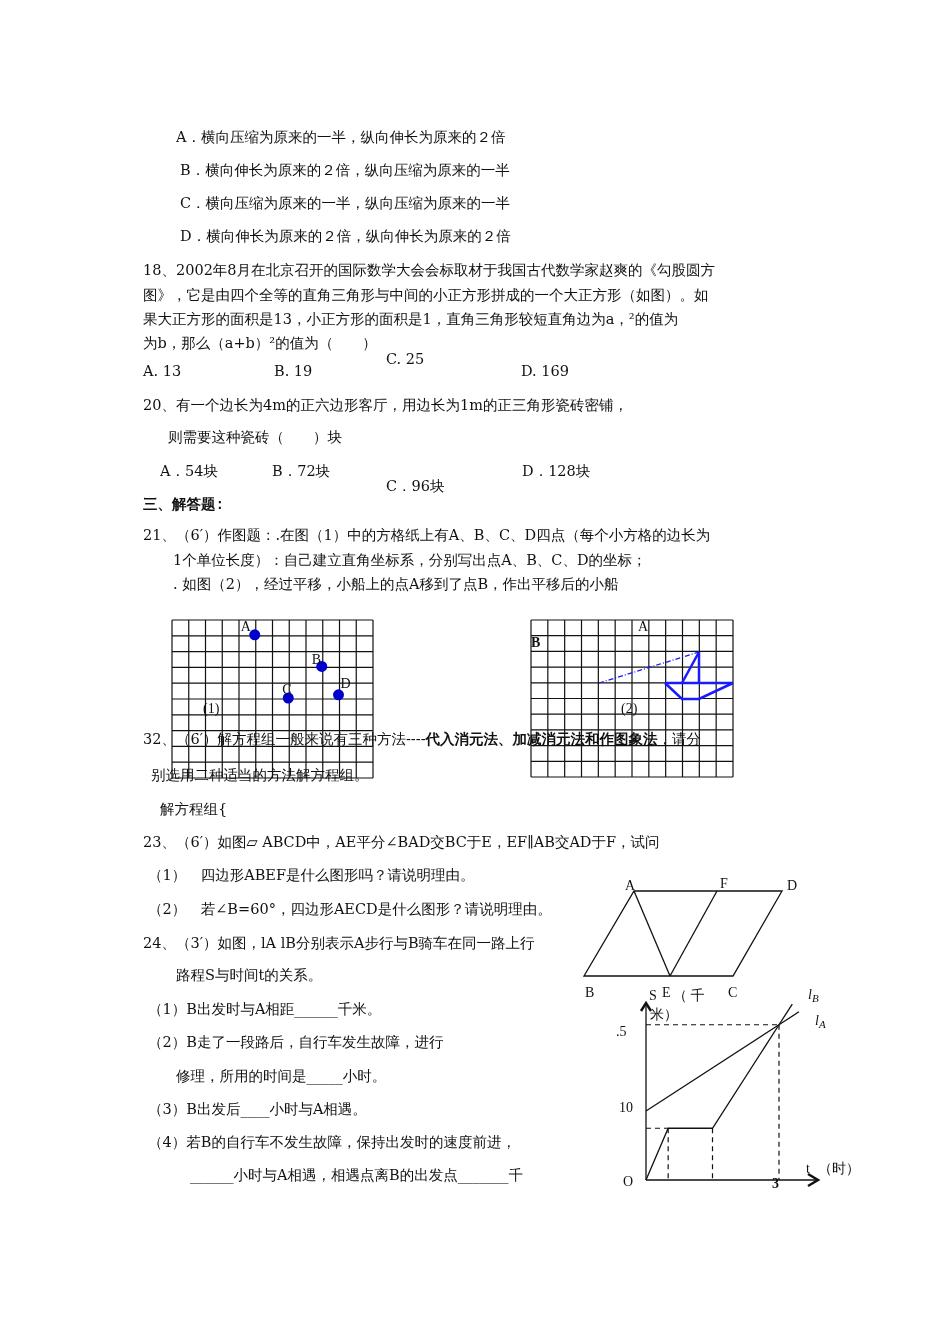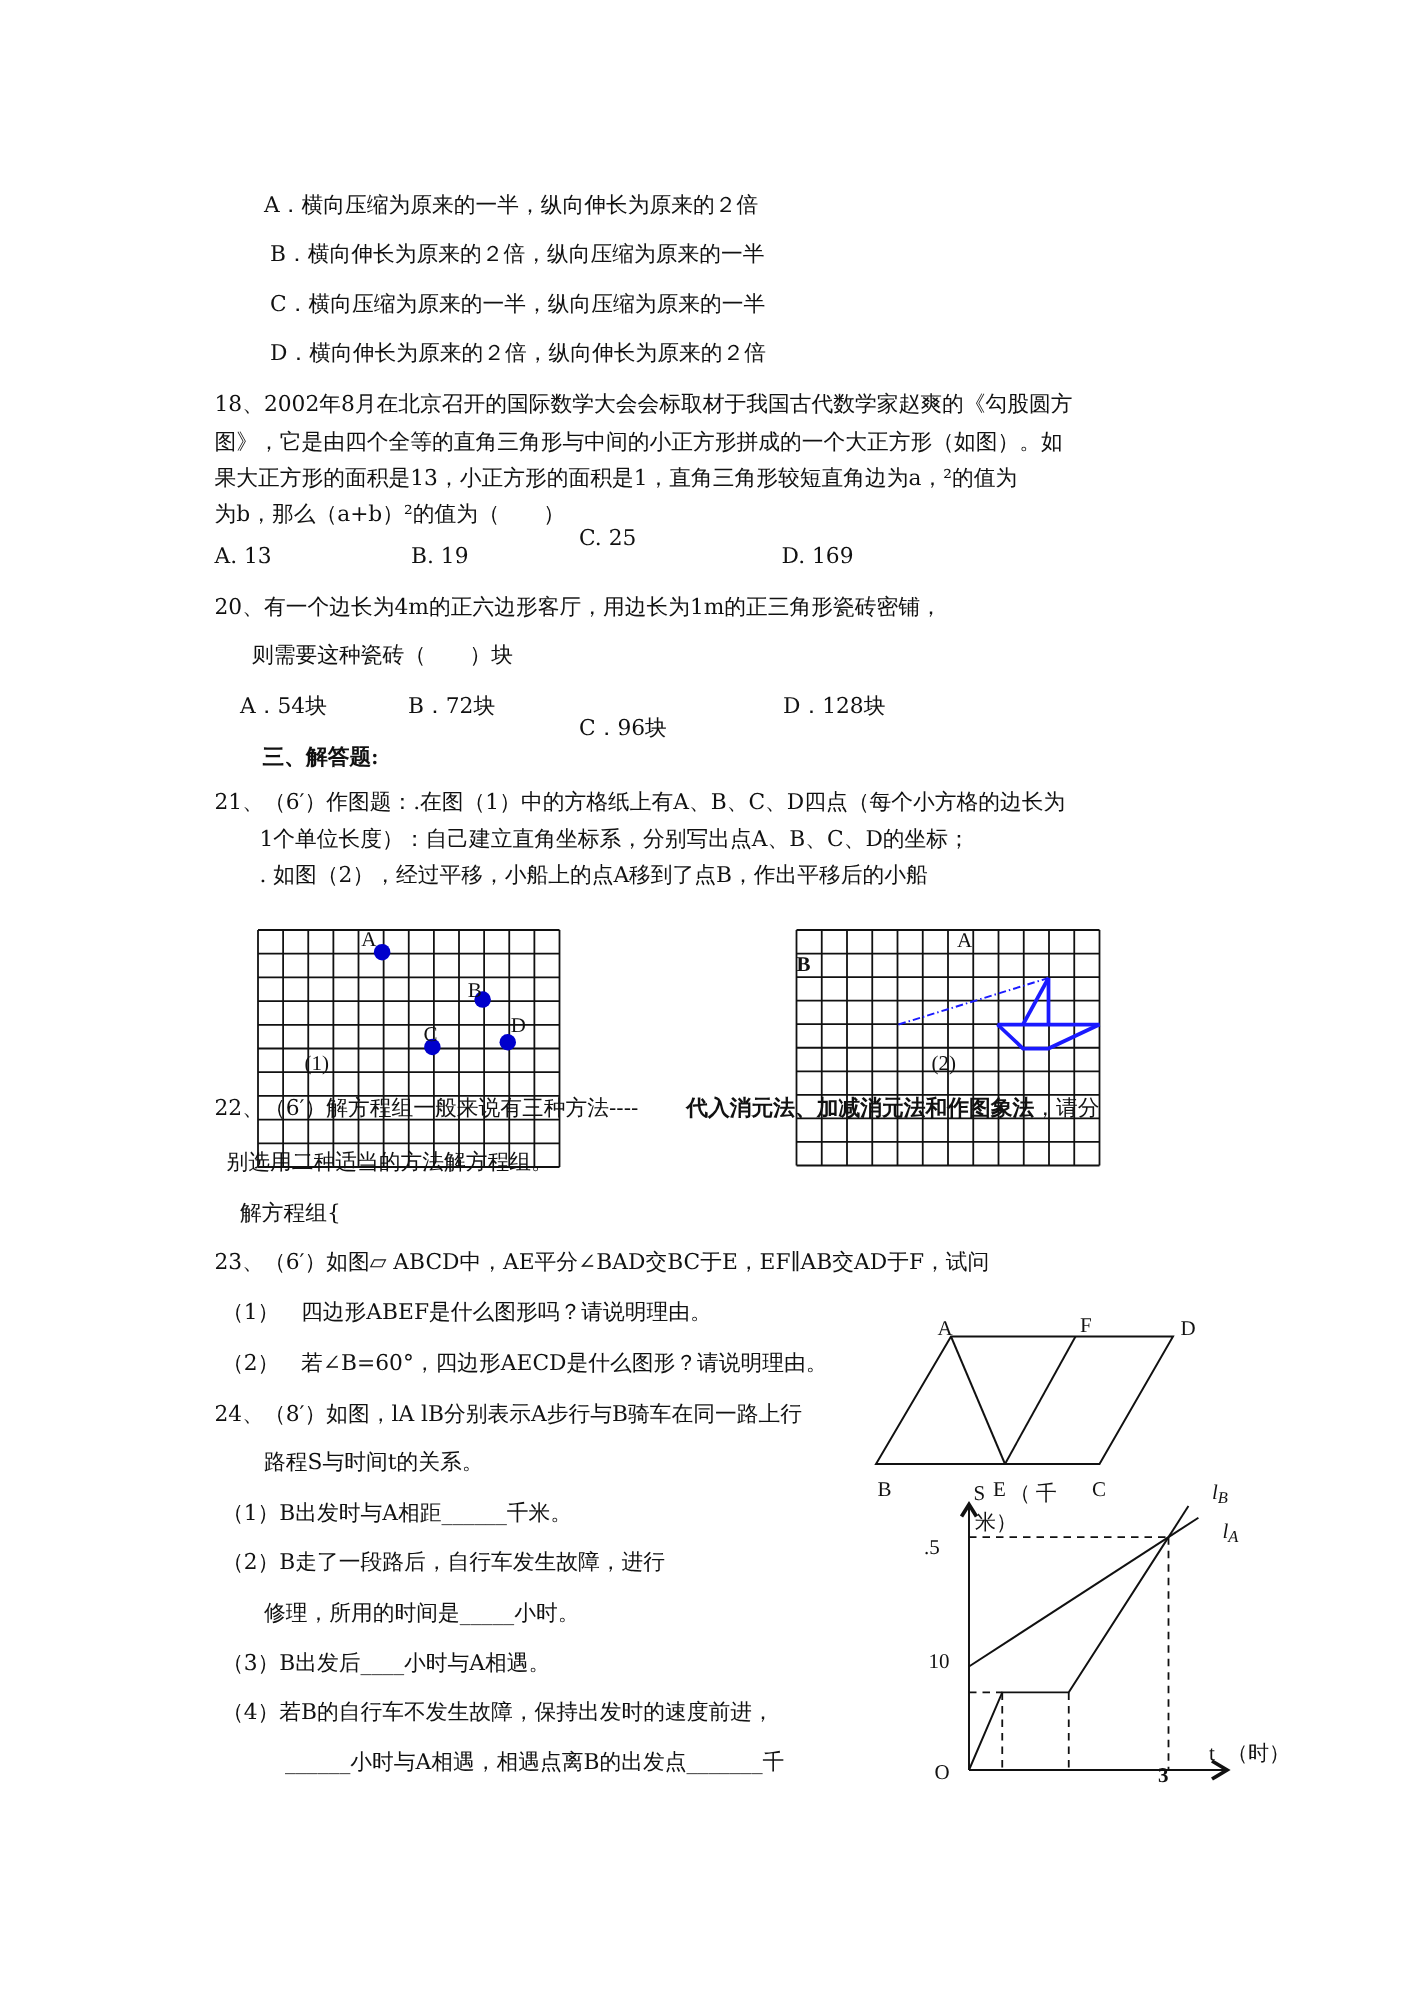--- a/index.html
+++ b/index.html
@@ -6,7 +6,7 @@
   body { width:950px; height:1344px; position:relative; overflow:hidden;
          font-family:"DejaVu Serif", serif; color:#111; font-size:14.5px; }
   .t { position:absolute; white-space:nowrap; line-height:18px; }
-  .bold-sans { font-family:Liberation Serif, serif; font-weight:bold;margin-left:32px; }
+  .bold-sans { font-family:Liberation Mono, monospace; font-weight:bold; }
   svg { position:absolute; overflow:visible; }
   .lbl { font-family:"Liberation Serif", serif; font-size:14px; fill:#111; }
   .lbl-s { font-family:"Liberation Serif", serif; font-size:11px; fill:#111; }

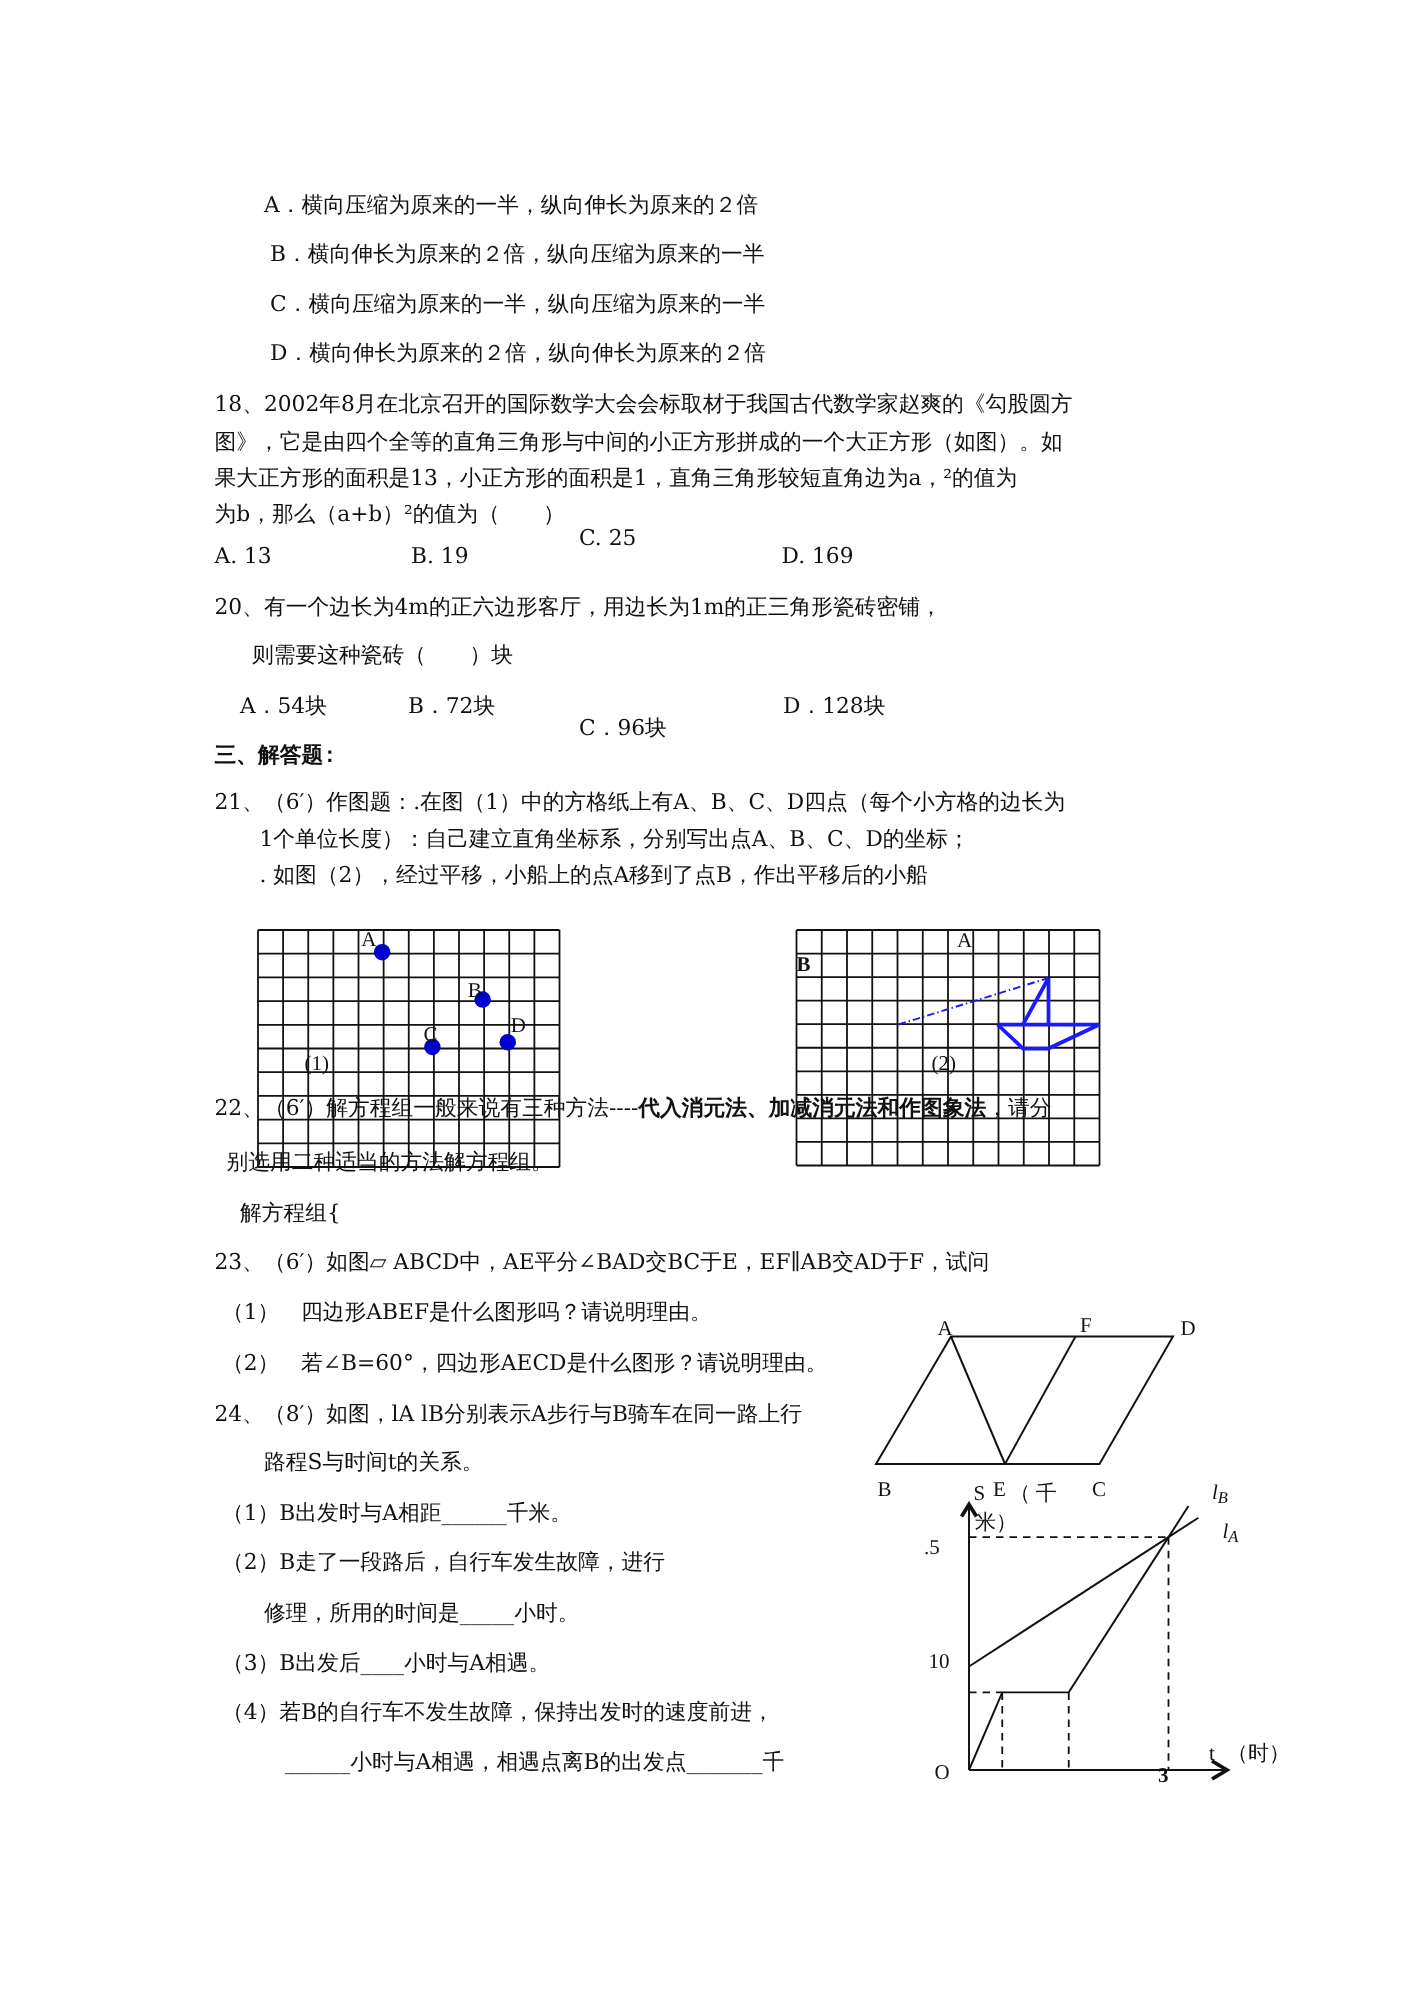--- a/index.html
+++ b/index.html
@@ -121,7 +121,7 @@
 </svg>
 
 <div class="t" style="left:143px;top:730px">
-  <span>22、（6′）解方程组一般来说有三种方法----</span><span class="bold-sans">代入消元法、加减消元法和作图象法</span><span>，请分</span>
+  <span>32、（6′）解方程组一般来说有三种方法----</span><span class="bold-sans">代入消元法、加减消元法和作图象法</span><span>，请分</span>
 </div>
 <div class="t" style="left:151px;top:766px">别选用二种适当的方法解方程组。</div>
 <div class="t" style="left:160px;top:800px">解方程组{</div>

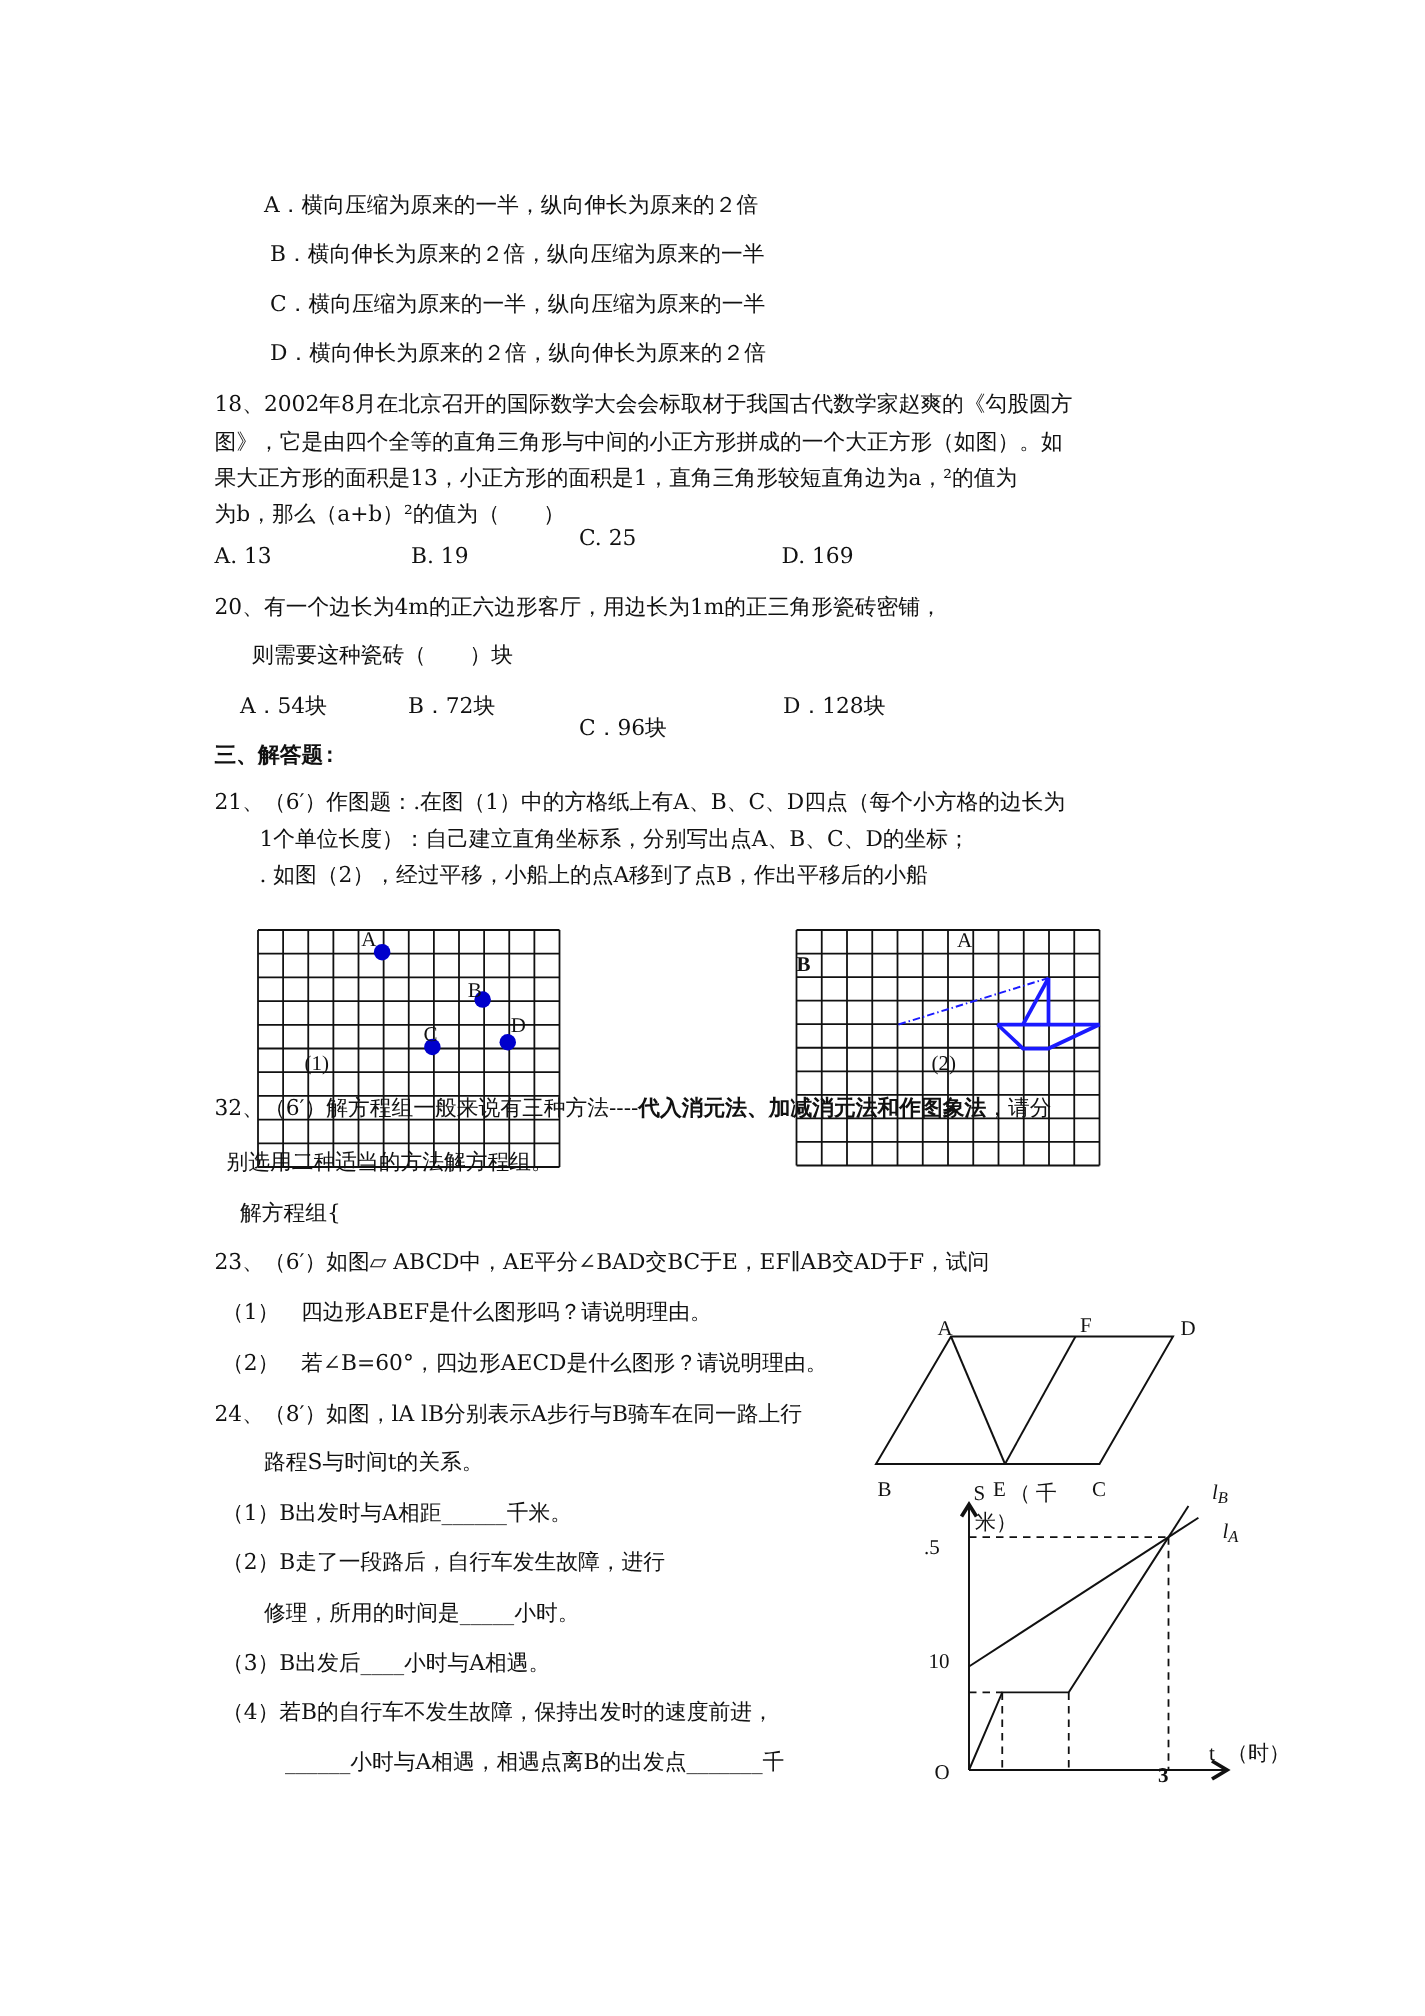--- a/index.html
+++ b/index.html
@@ -144,7 +144,7 @@
   <text class="lbl" x="728" y="997">C</text>
 </svg>
 
-<div class="t" style="left:143px;top:934px">24、（8′）如图，lA lB分别表示A步行与B骑车在同一路上行</div>
+<div class="t" style="left:143px;top:934px">24、（3′）如图，lA lB分别表示A步行与B骑车在同一路上行</div>
 <div class="t" style="left:176px;top:966px">路程S与时间t的关系。</div>
 <div class="t" style="left:148px;top:1000px">（1）B出发时与A相距______千米。</div>
 <div class="t" style="left:148px;top:1033px">（2）B走了一段路后，自行车发生故障，进行</div>

